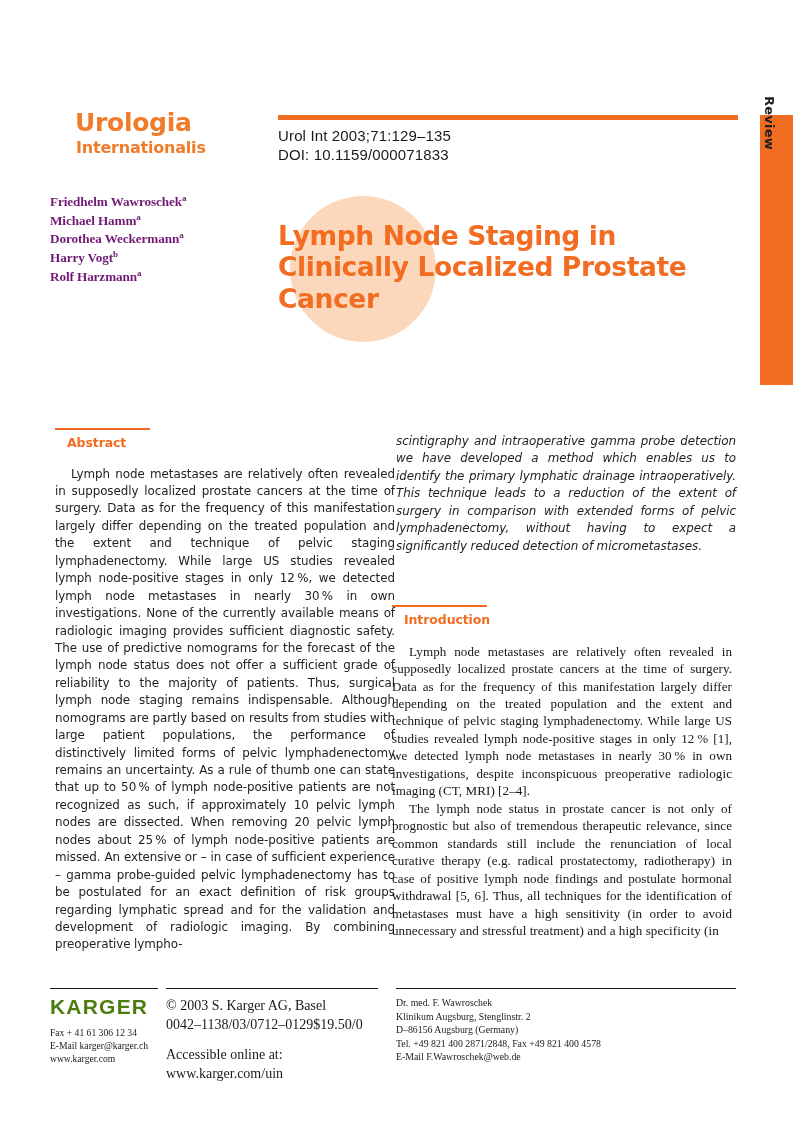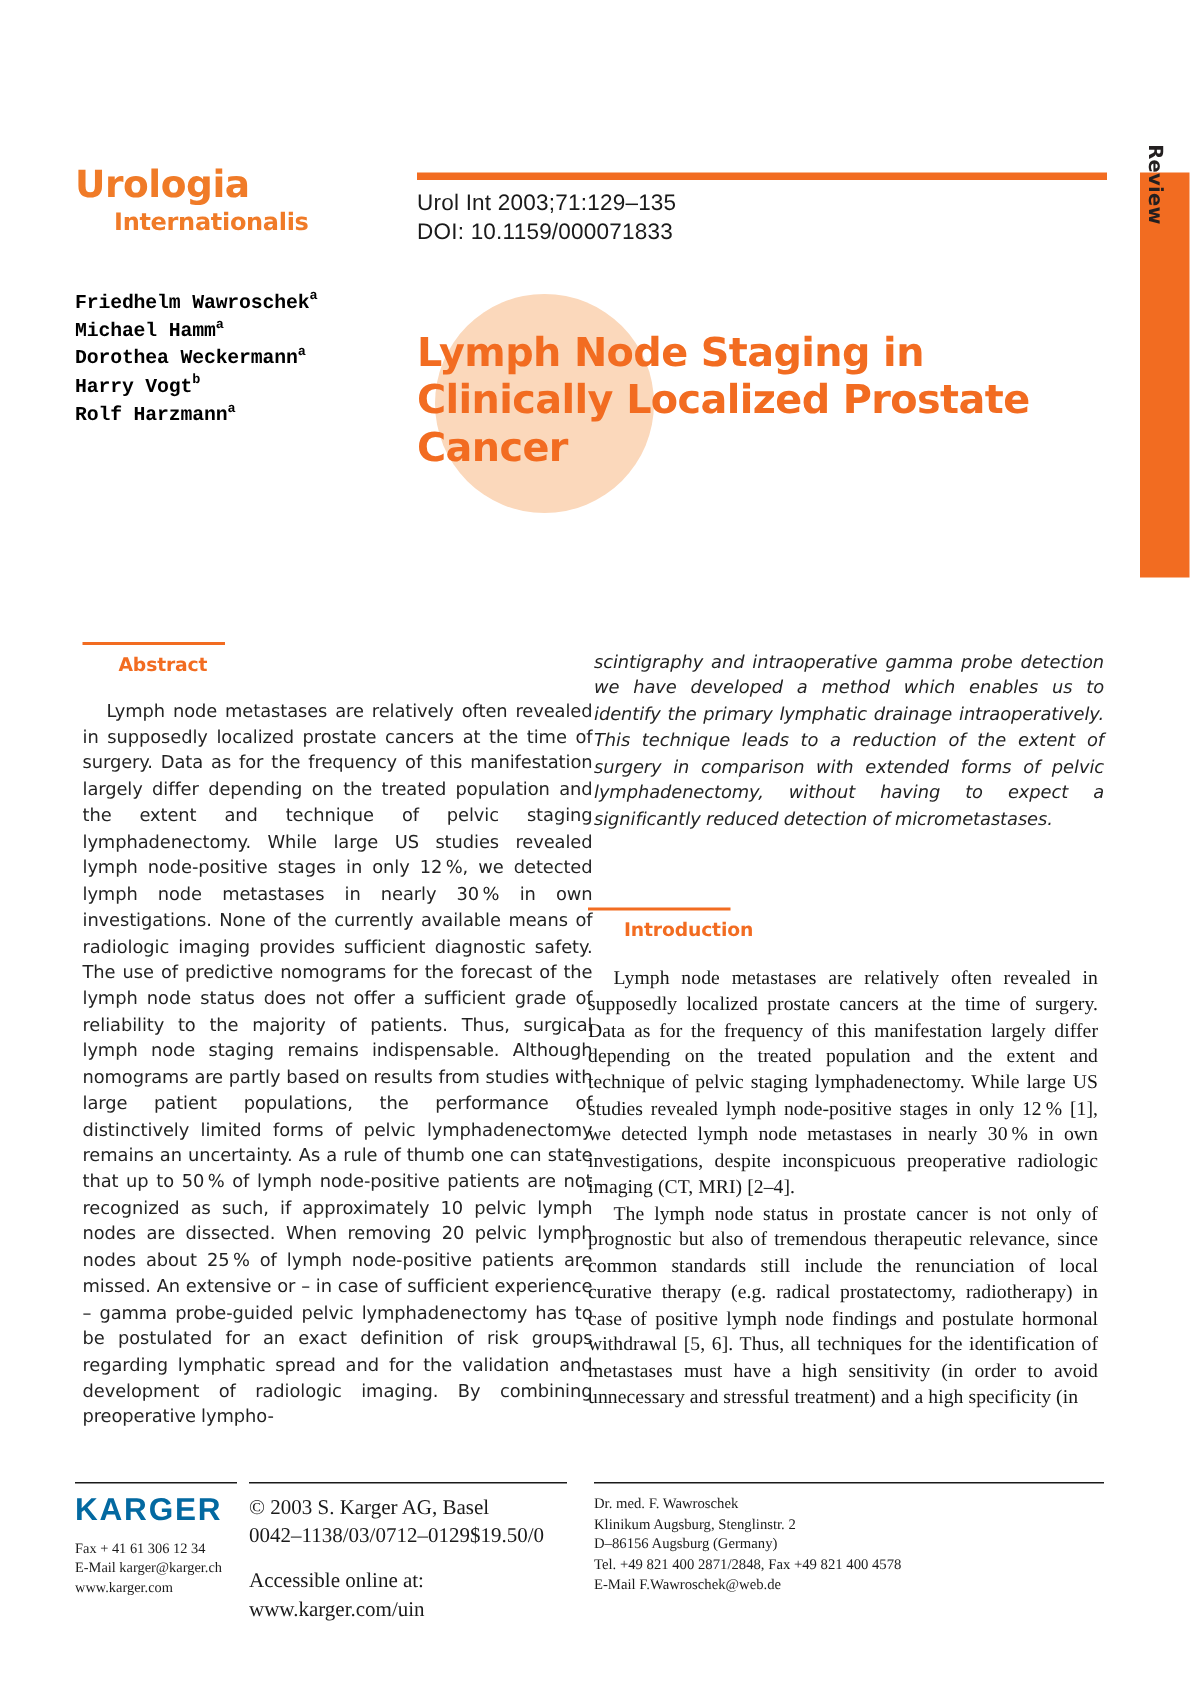--- a/index.html
+++ b/index.html
@@ -39,6 +39,7 @@
     letter-spacing: -0.3px;
     color: #f07b28;
     line-height: 1.05;
+    margin-left: 25px;
   }
   .journal-logo .logo-sub {
     font-family: "DejaVu Sans", sans-serif;

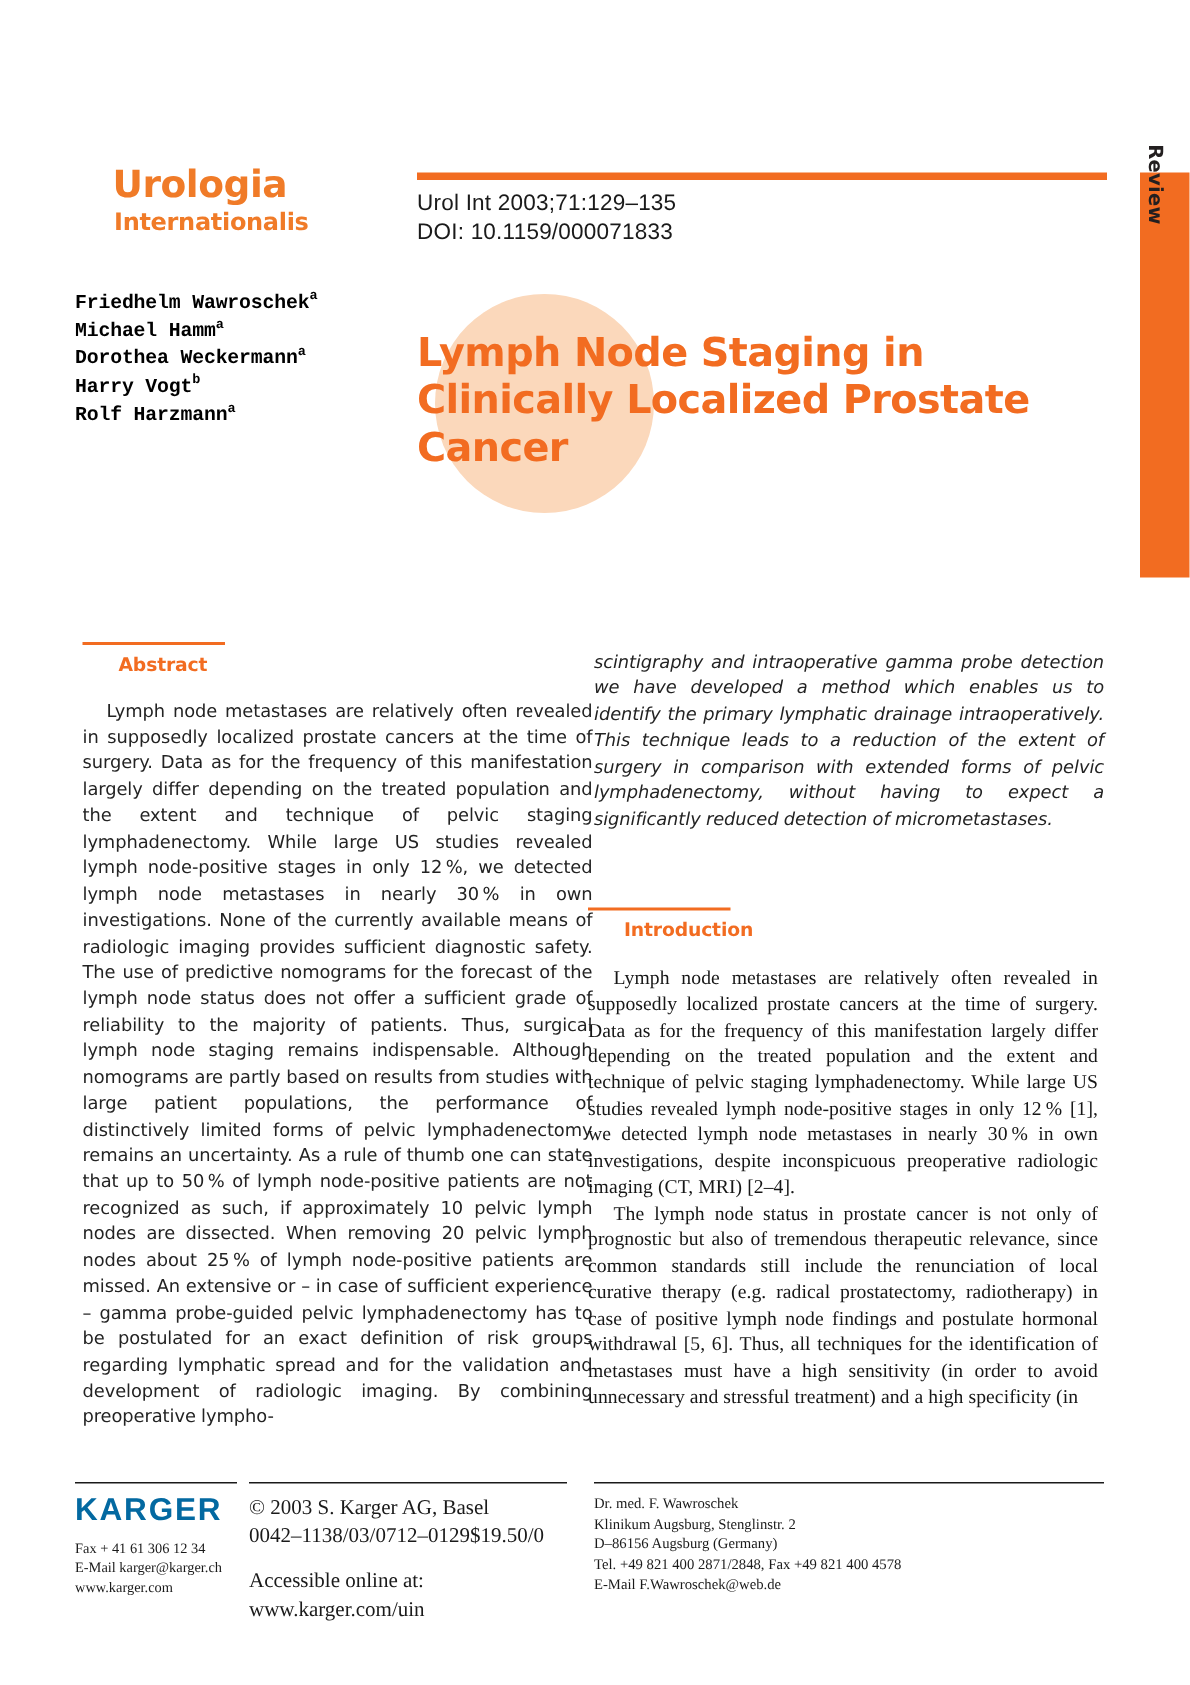--- a/index.html
+++ b/index.html
@@ -102,11 +102,11 @@
     width: 215px;
   }
   .authors .author {
-    font-family: Liberation Mono, monospace;
+    font-family: Liberation Serif, serif;
     font-weight: bold;
     font-size: 13.2px;
     line-height: 1.42;
-    color: #000000;
+    color: #701a75;
     letter-spacing: -0.1px;
   }
   .authors .author sup {

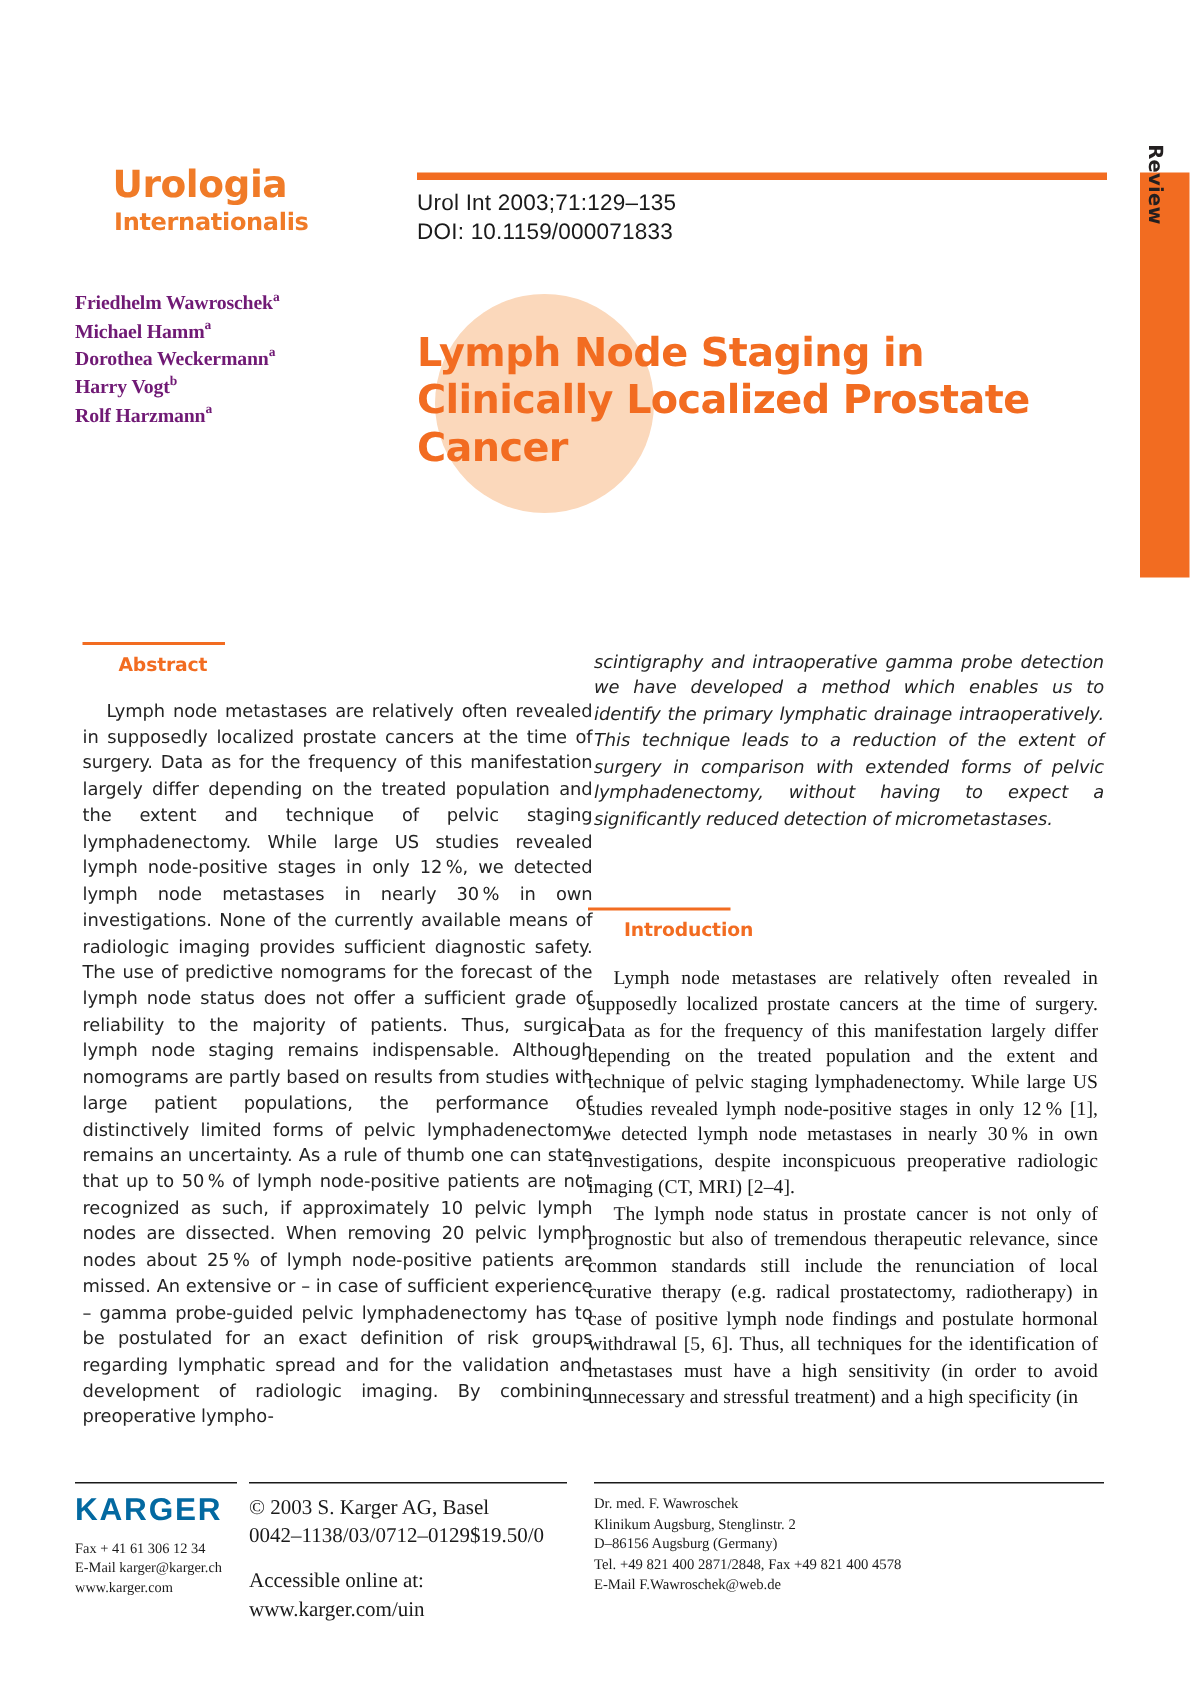--- a/index.html
+++ b/index.html
@@ -175,7 +175,7 @@
     font-size: 12.5px;
     color: #f26c21;
     letter-spacing: -0.1px;
-    margin-left: 24px;
+    margin-left: 12px;
     margin-bottom: 16px;
   }
 

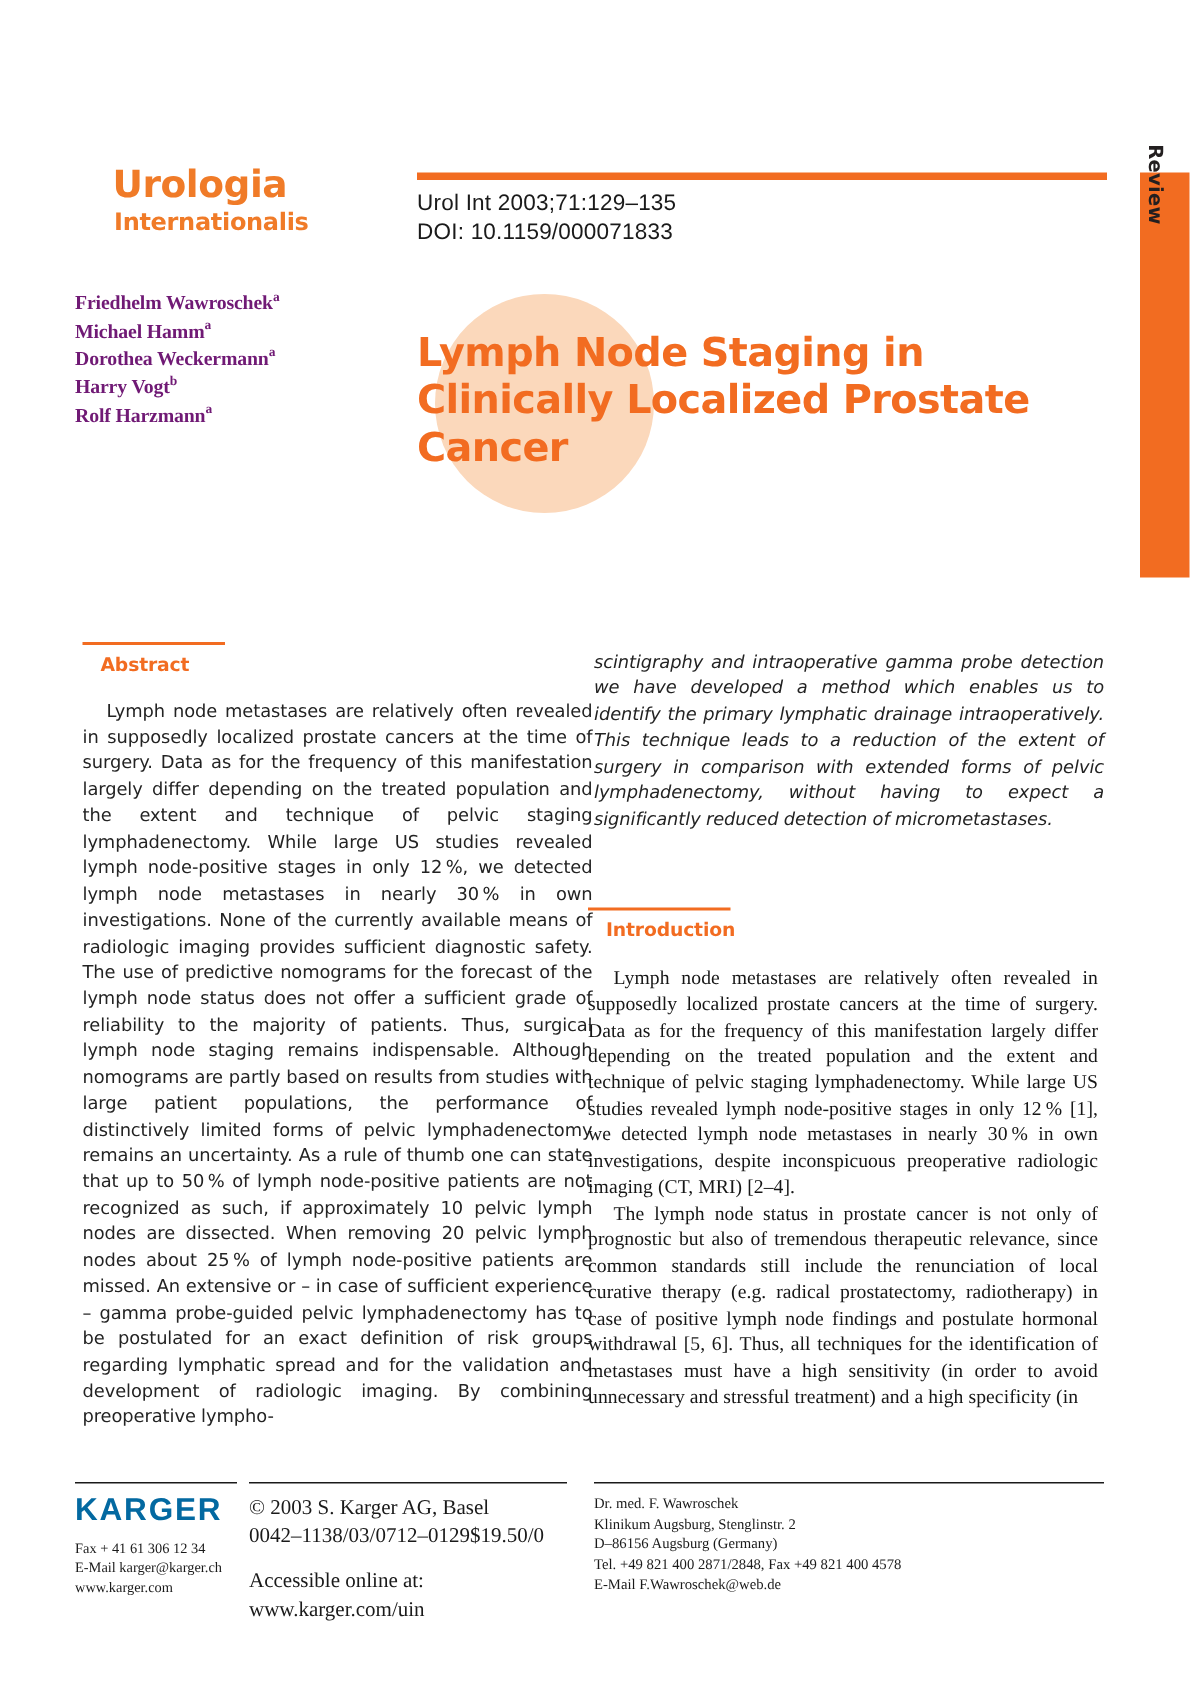--- a/index.html
+++ b/index.html
@@ -244,7 +244,7 @@
     font-weight: bold;
     font-size: 21px;
     letter-spacing: 1.2px;
-    color: #0369a1;
+    color: #4d7c0f;
   }
   .karger-contact {
     position: absolute;

